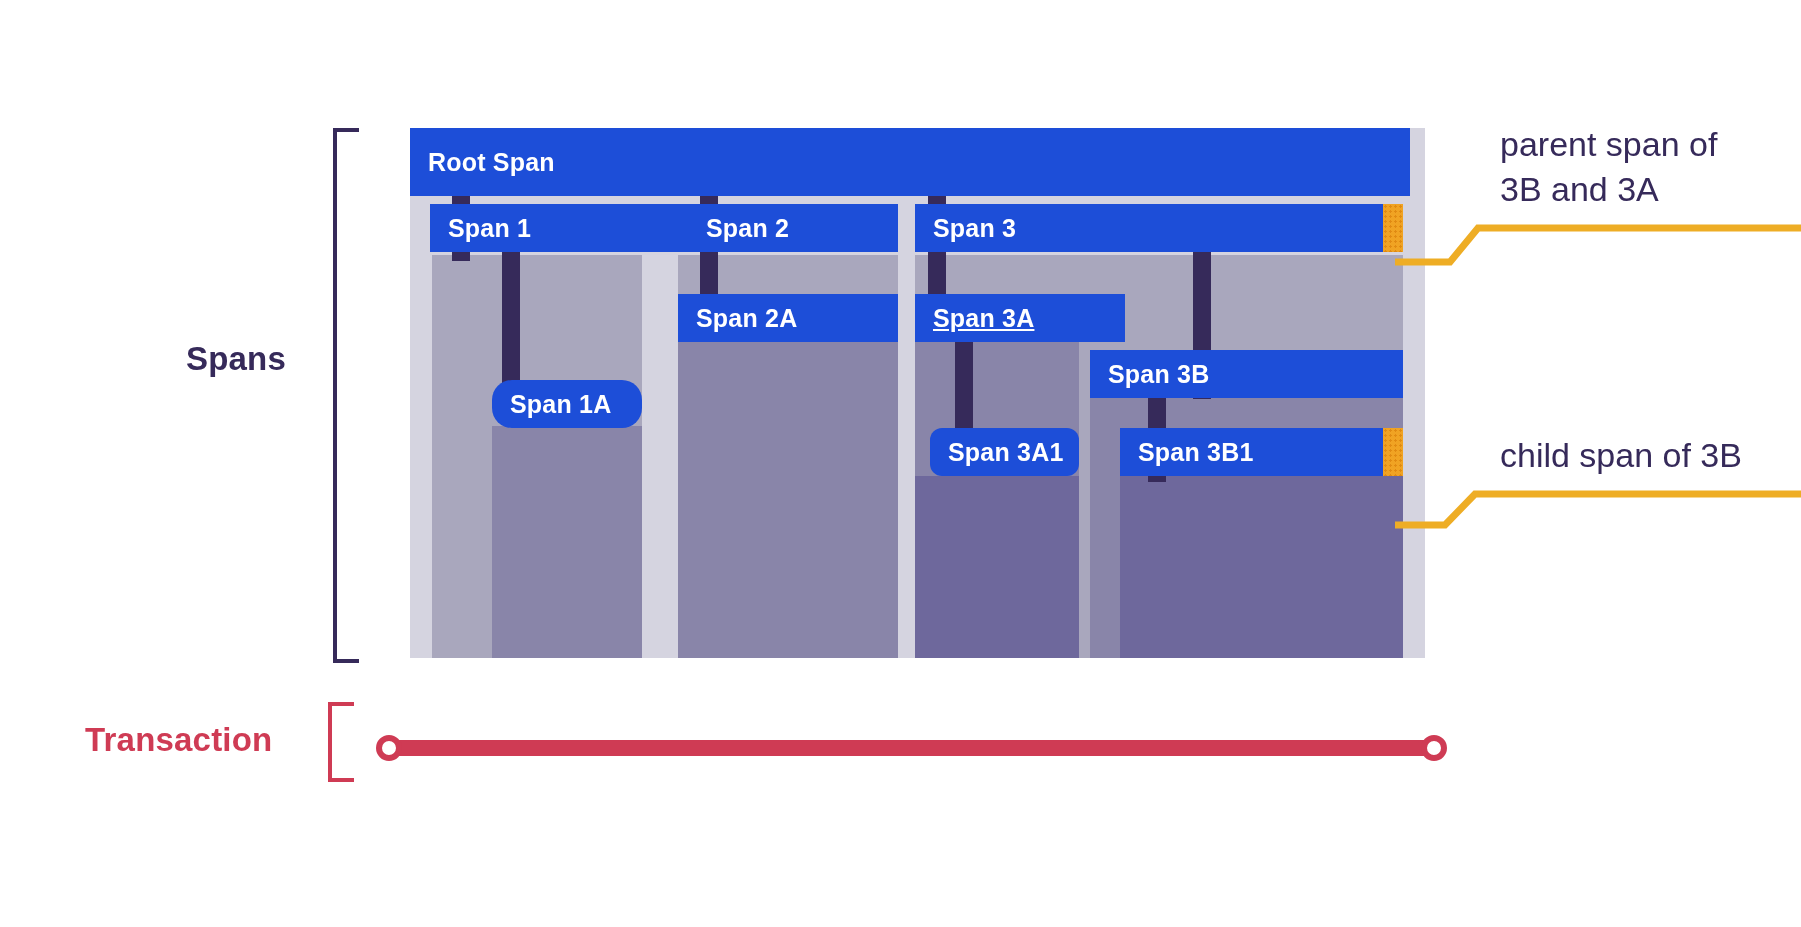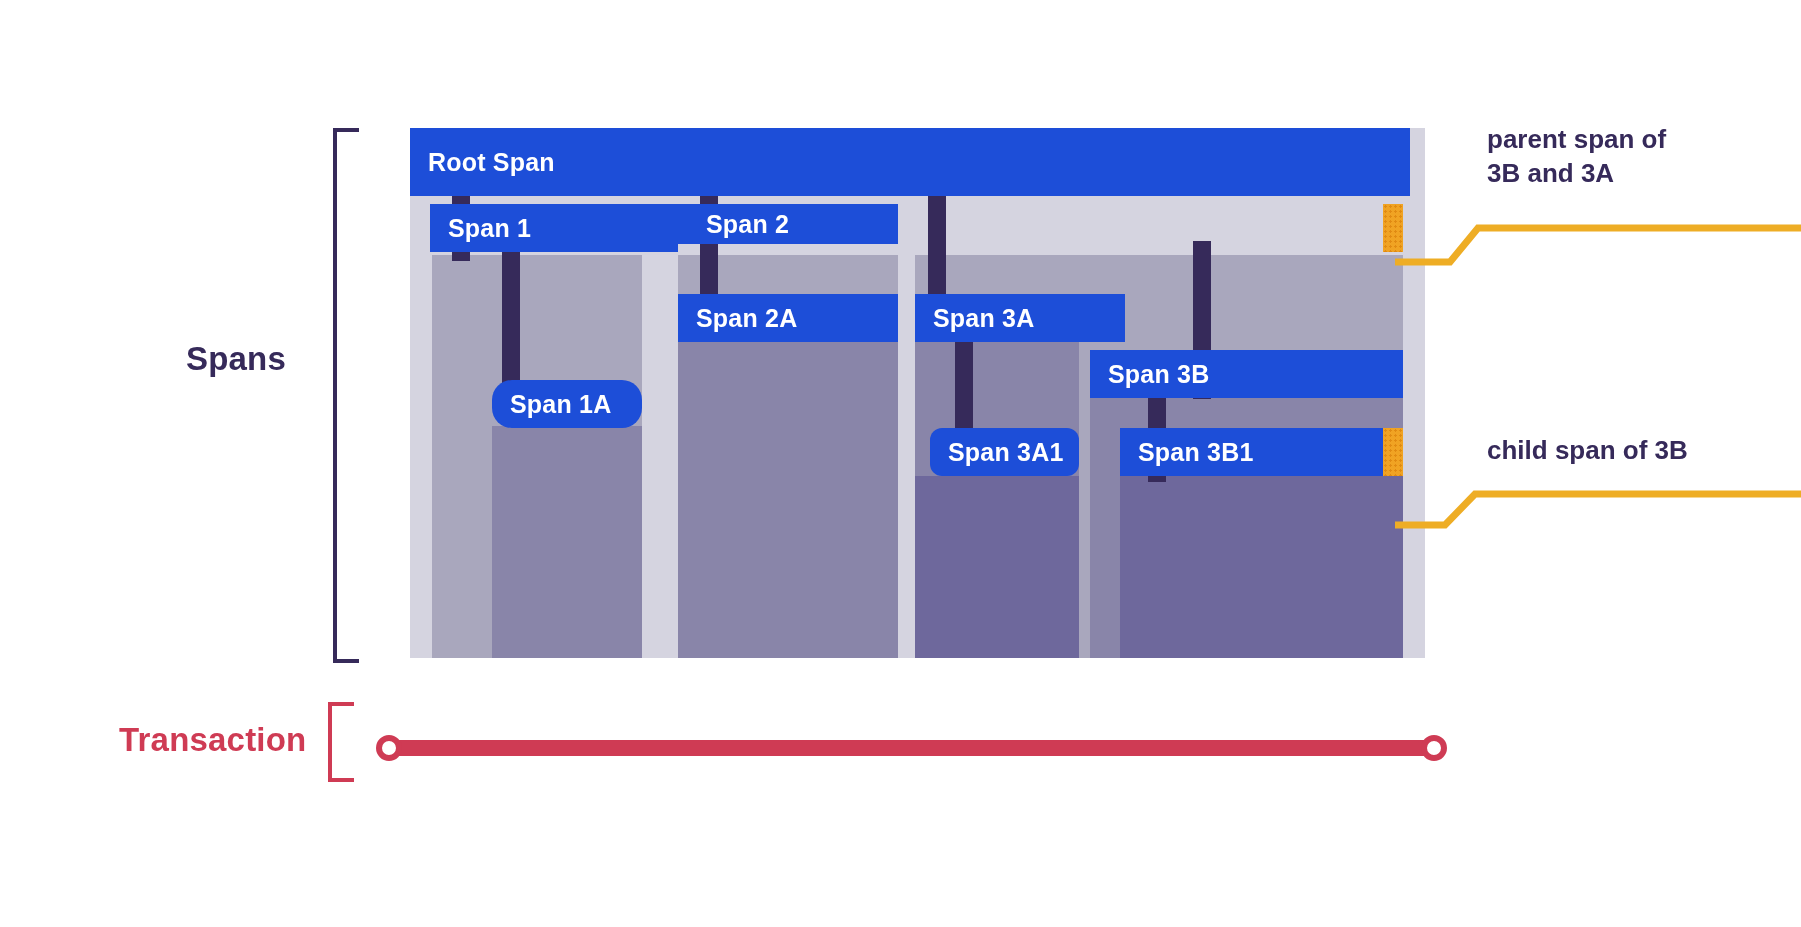--- a/index.html
+++ b/index.html
@@ -109,11 +109,12 @@
 
   .callout {
     position: absolute;
-    font-size: 26px;
-    font-weight: 700;
+    font-size: 34px;
+    font-weight: 400;
     color: #362a5a;
     line-height: 1.32;
     white-space: pre-line;
+    margin-left: 13px;
   }
 
   

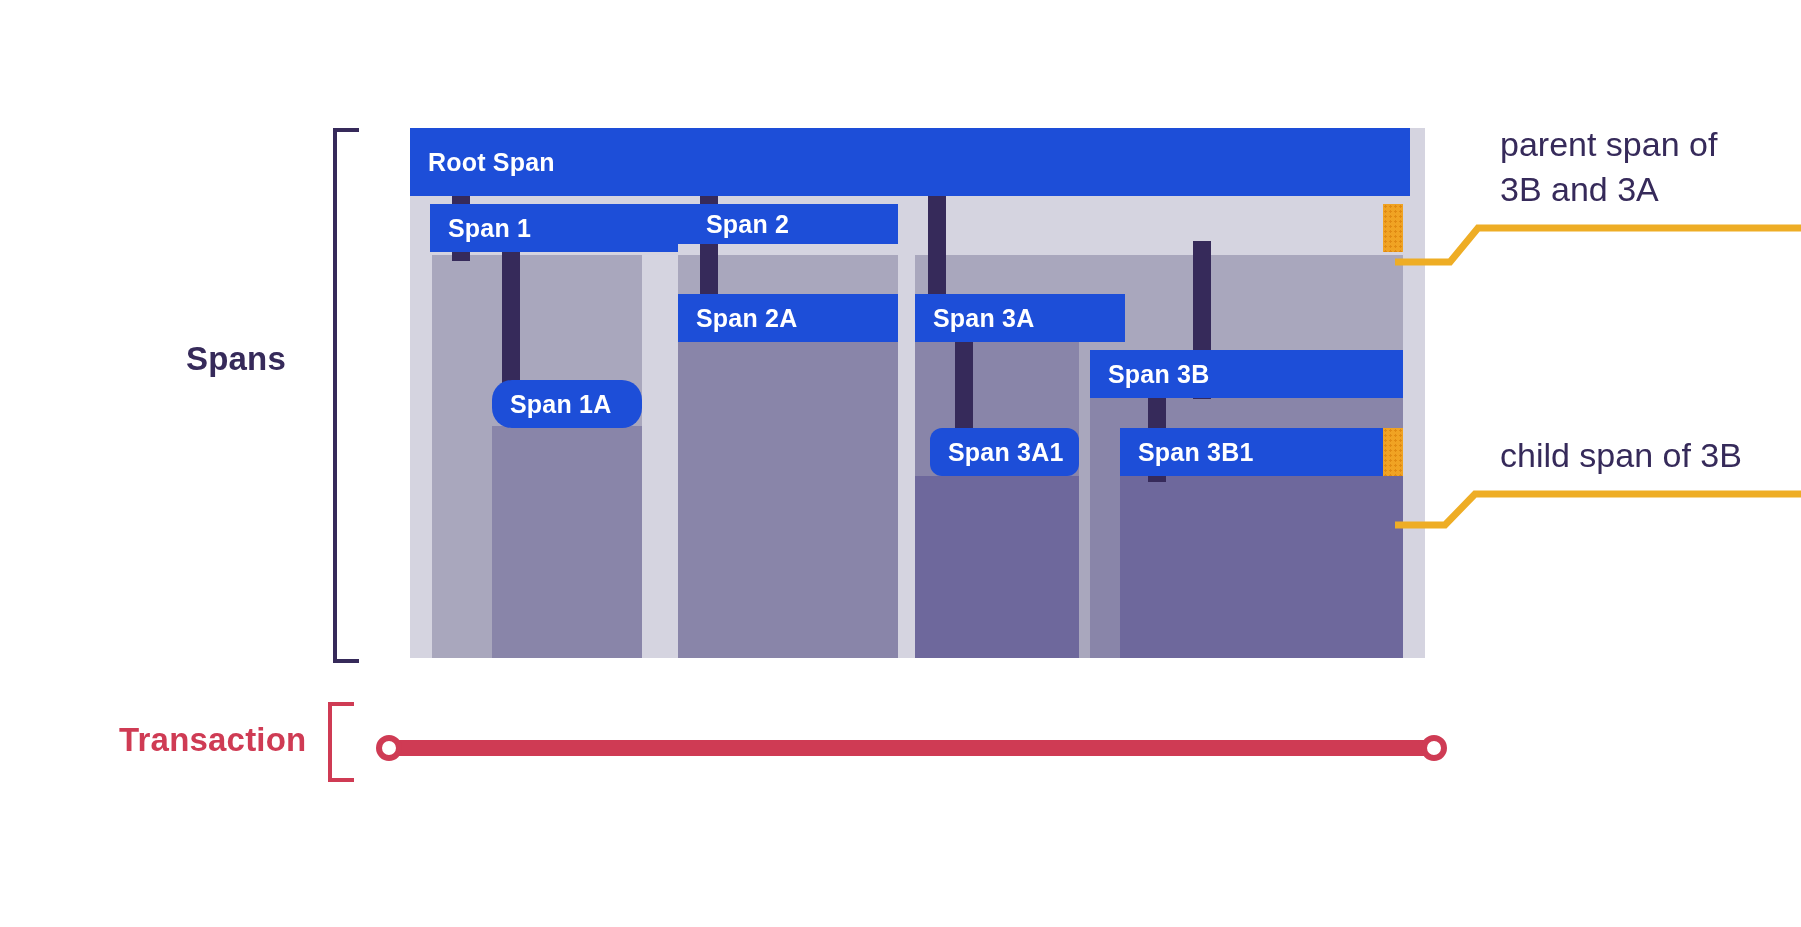--- a/index.html
+++ b/index.html
@@ -196,7 +196,7 @@
       <span>Span 1A</span>
     </div>
 
-    <div class="span-bar" style="left:268px; top:76px; width:220px; height:40px;padding-left:28px;">
+    <div class="span-bar" style="left:268px; top:76px; width:220px; height:48px;padding-left:28px;">
       <span>Span 2</span>
     </div>
 

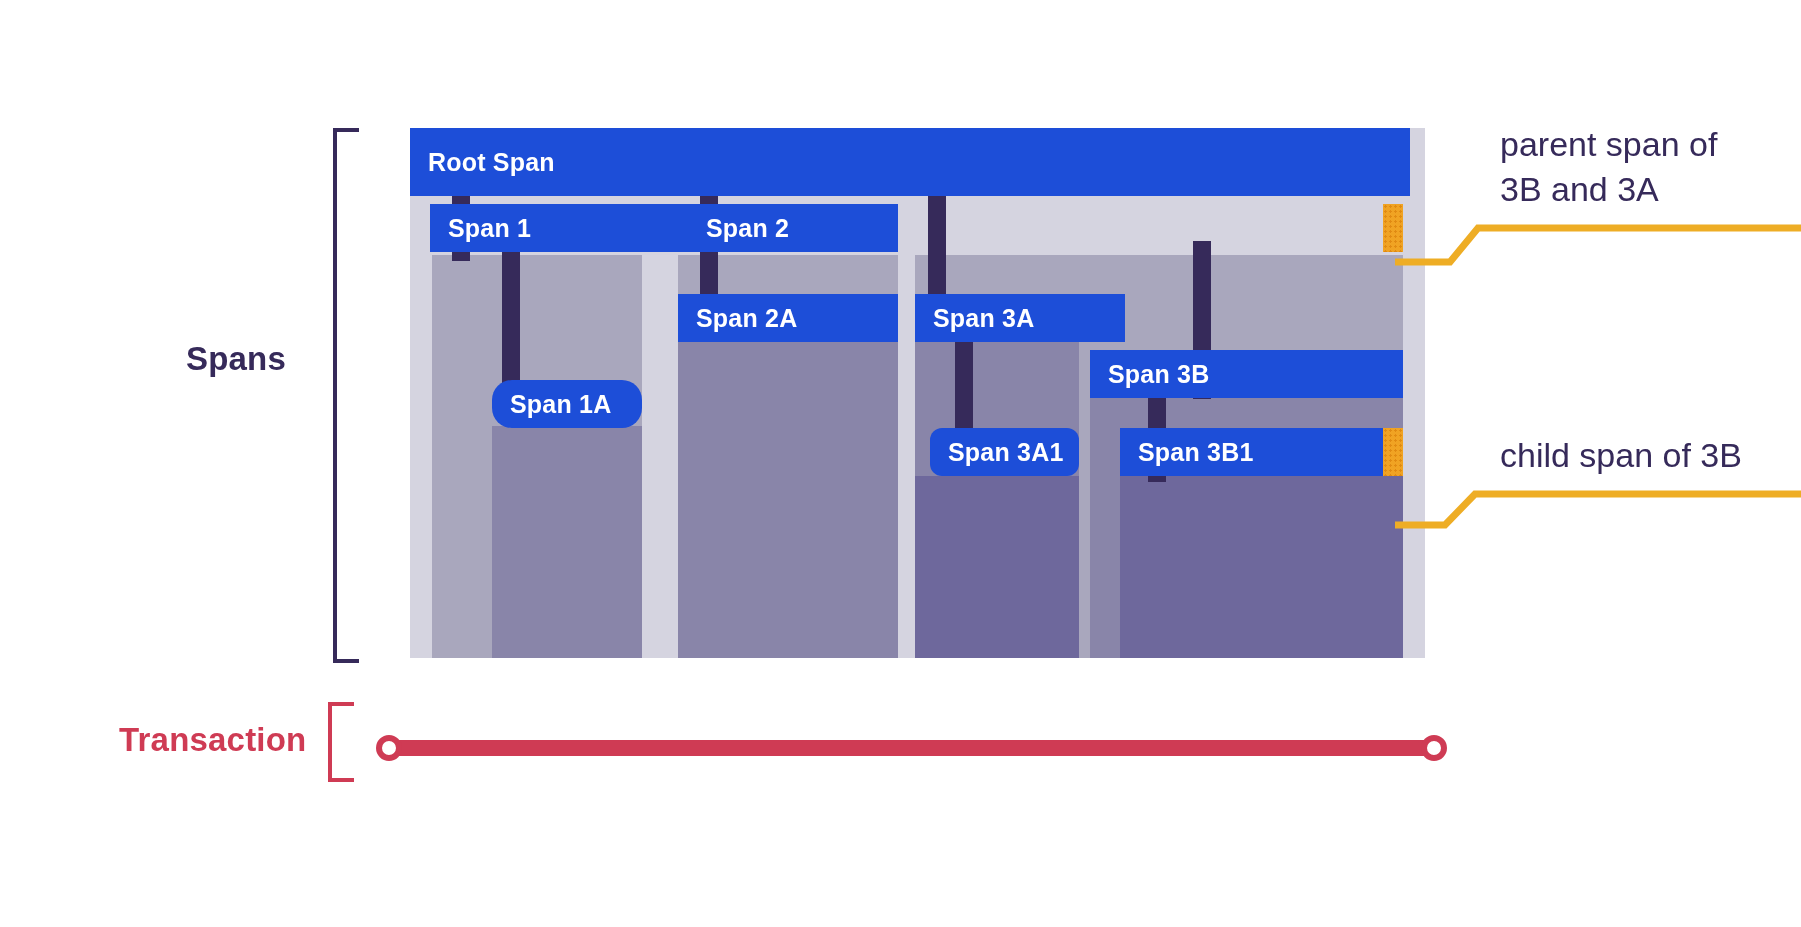--- a/index.html
+++ b/index.html
@@ -204,6 +204,9 @@
       <span>Span 2A</span>
     </div>
 
+    <div class="span-bar" style="left:505px; top:76px; width:488px; height:48px;">
+      <span>Span 3</span>
+    </div>
 
     <div class="span-bar" style="left:505px; top:166px; width:210px; height:48px;">
       <span>Span 3A</span>

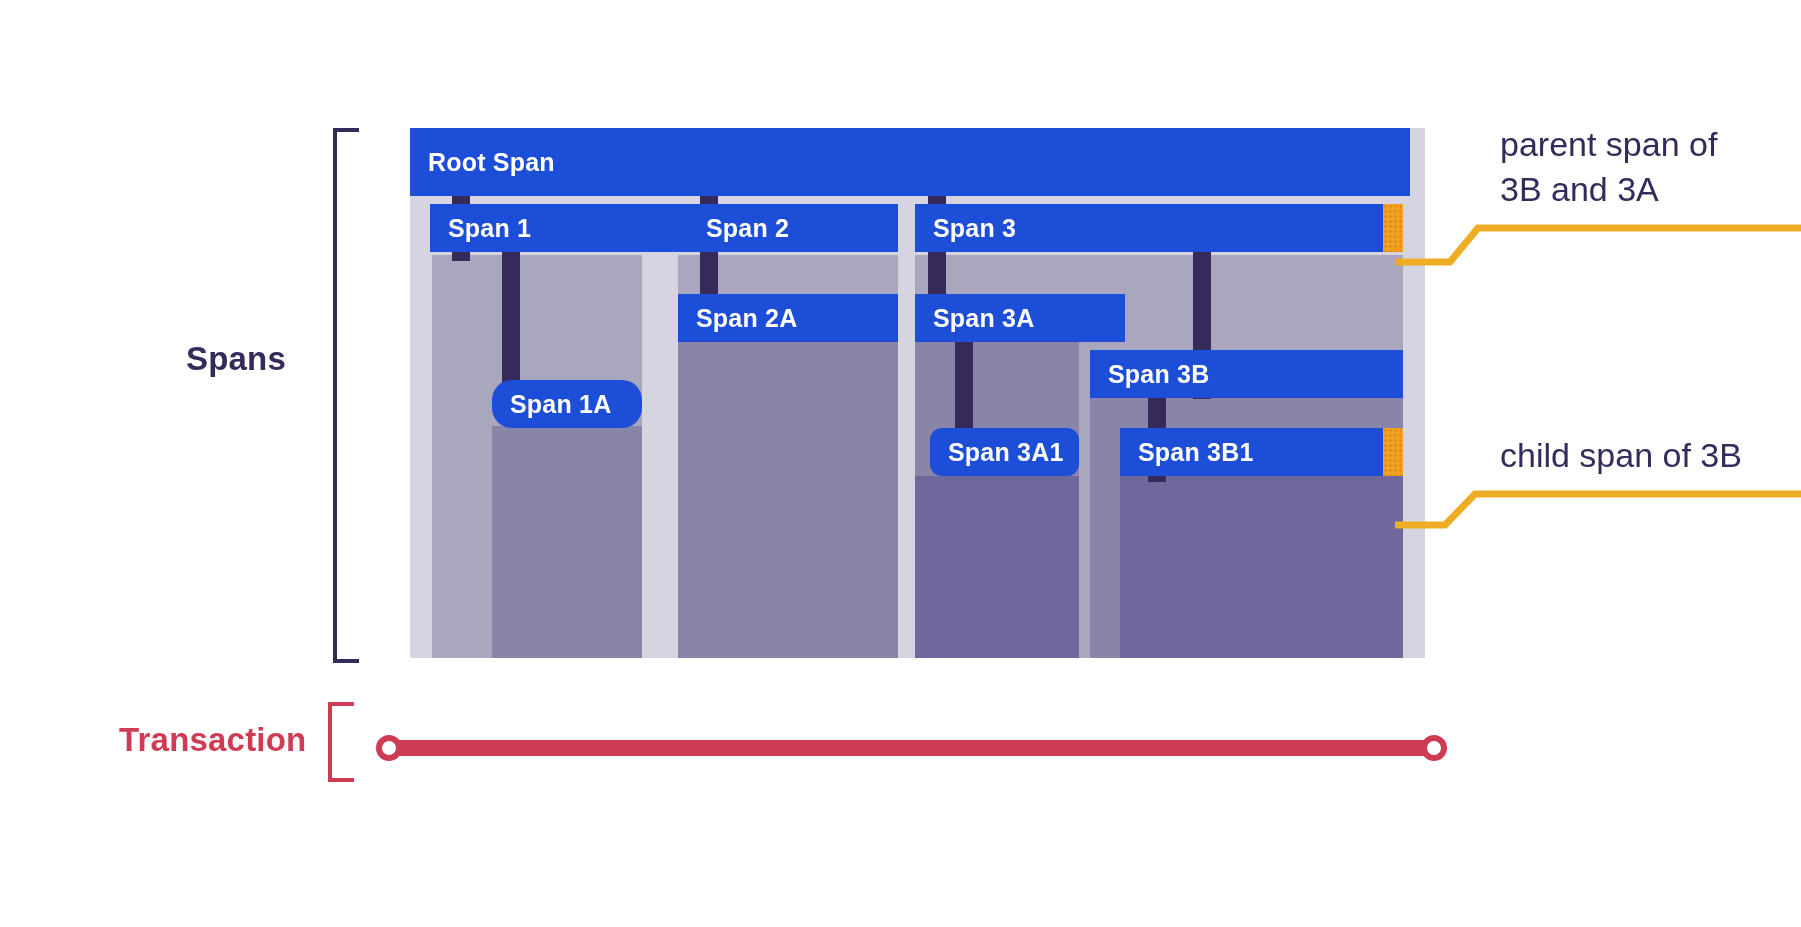--- a/index.html
+++ b/index.html
@@ -208,7 +208,7 @@
       <span>Span 3</span>
     </div>
 
-    <div class="span-bar" style="left:505px; top:166px; width:210px; height:48px;">
+    <div class="span-bar" style="left:505px; top:166px; width:210px; height:48px;text-decoration:underline;">
       <span>Span 3A</span>
     </div>
 

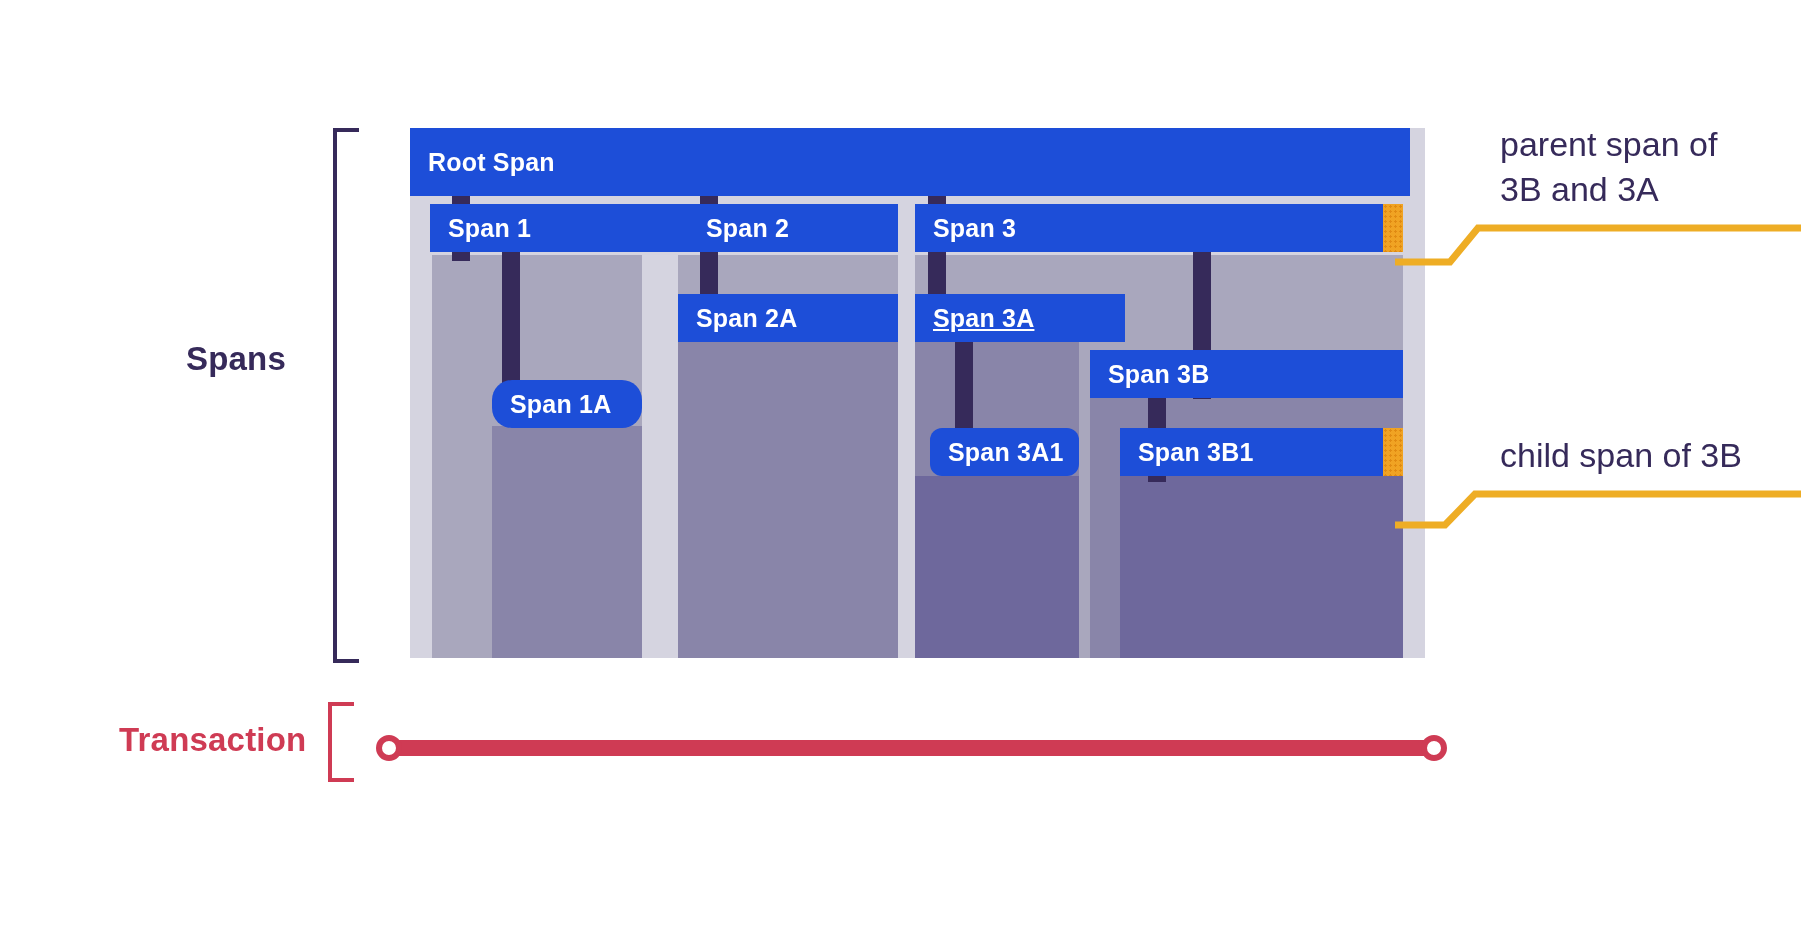--- a/index.html
+++ b/index.html
@@ -38,7 +38,6 @@
     top: 721px;
     font-size: 33px;
     color: #cf3b54;
-    margin-left: 34px;
   }
 
   

